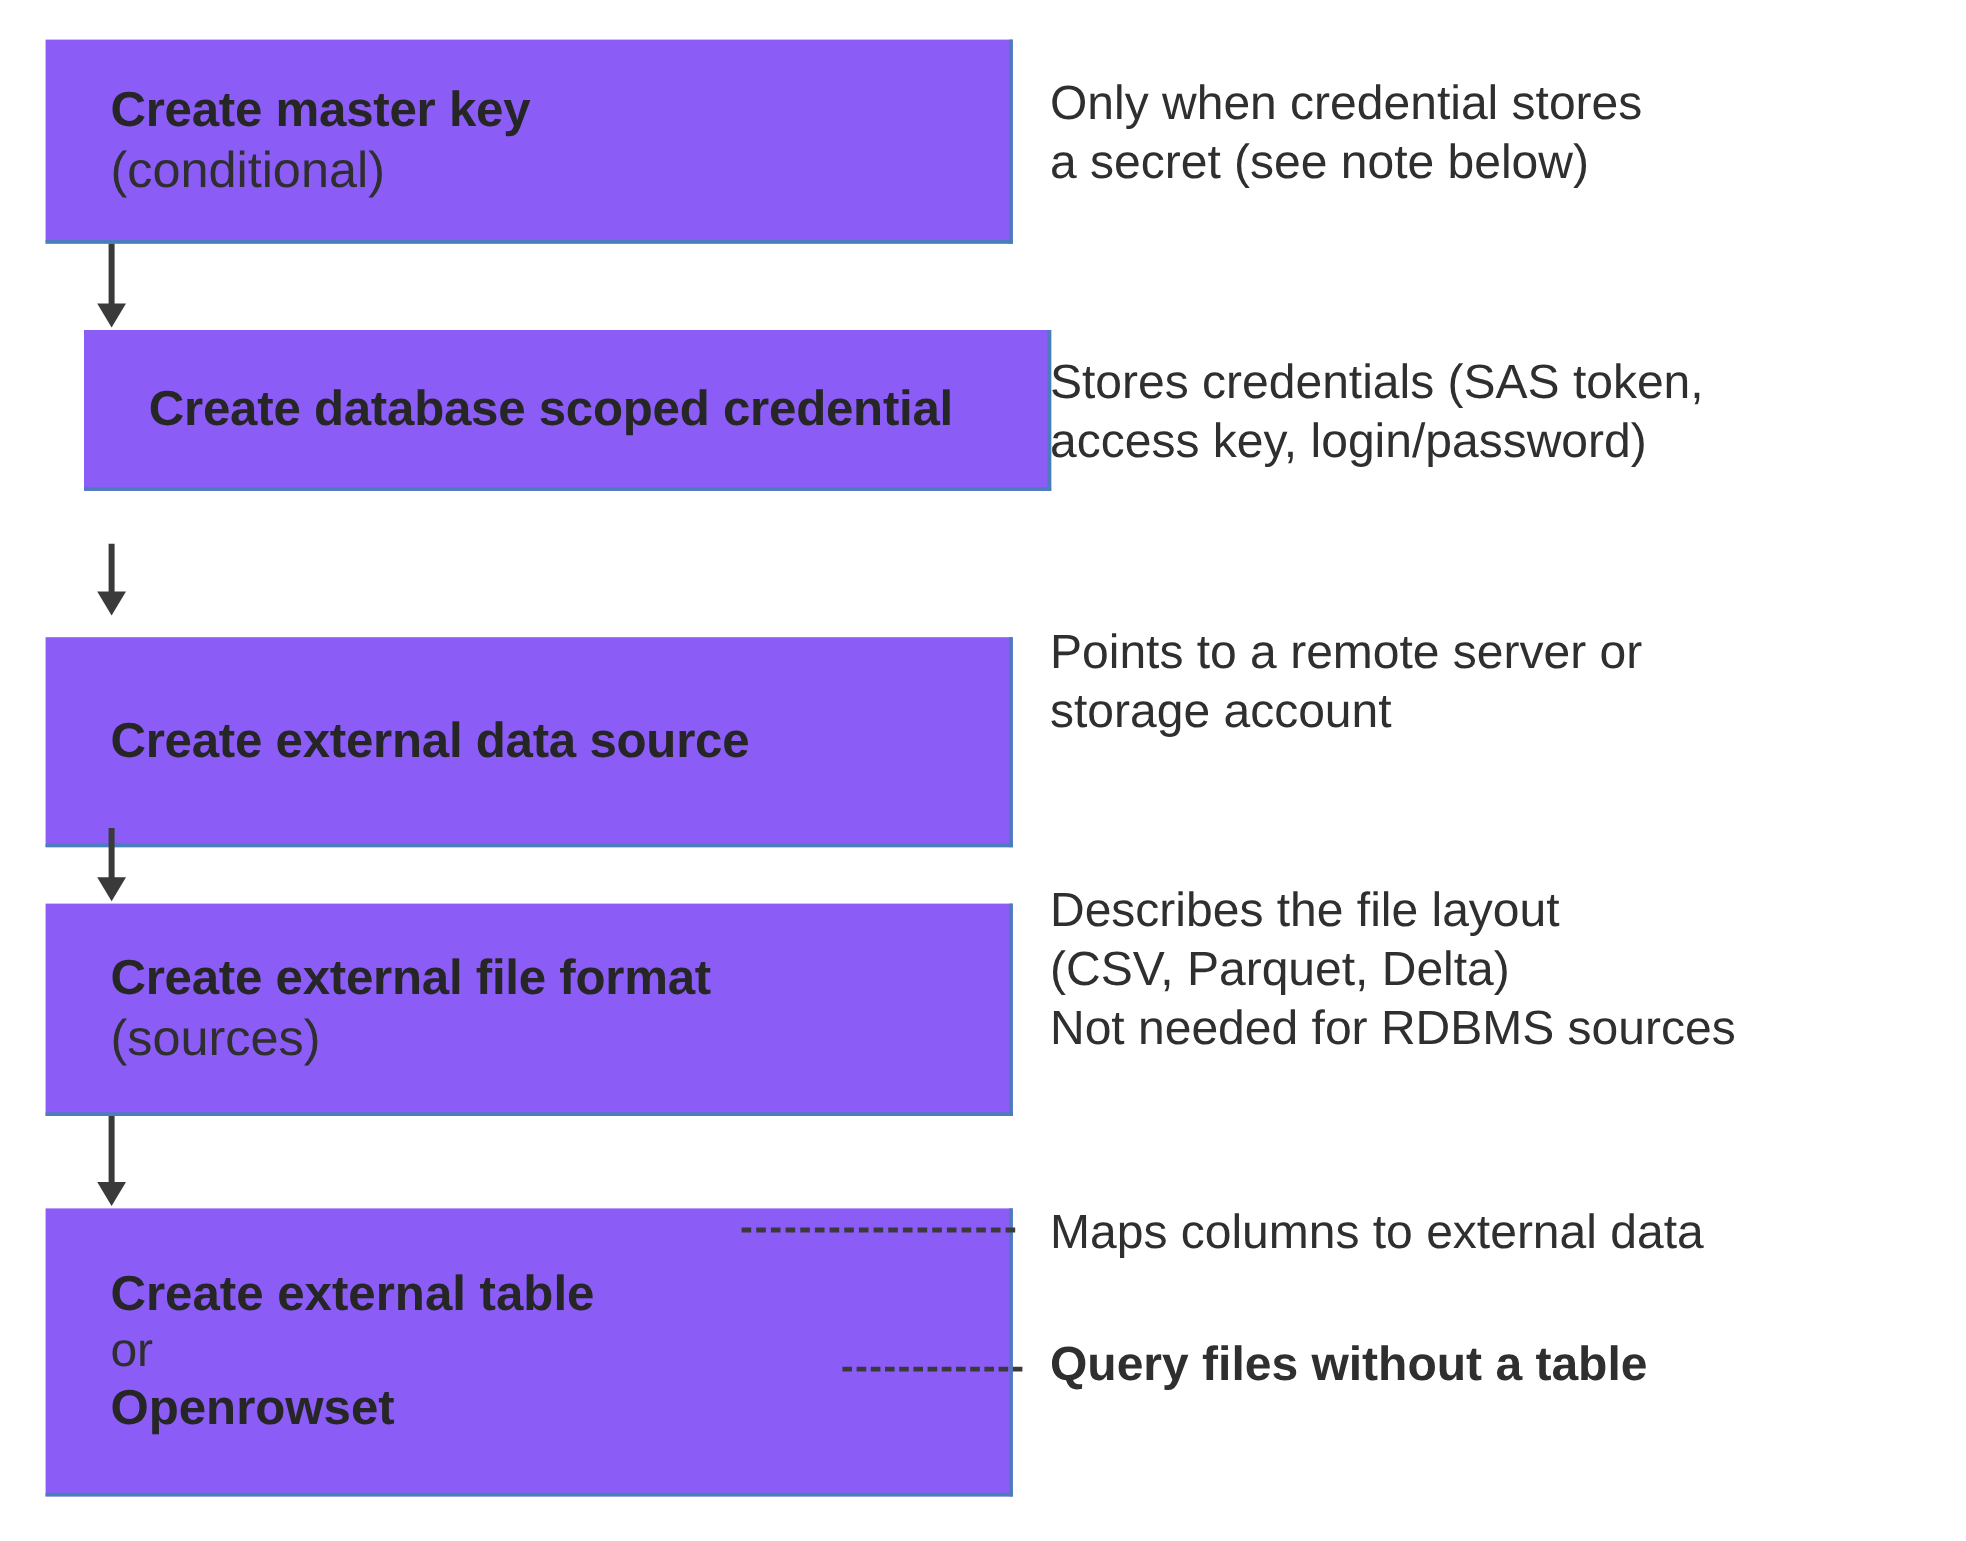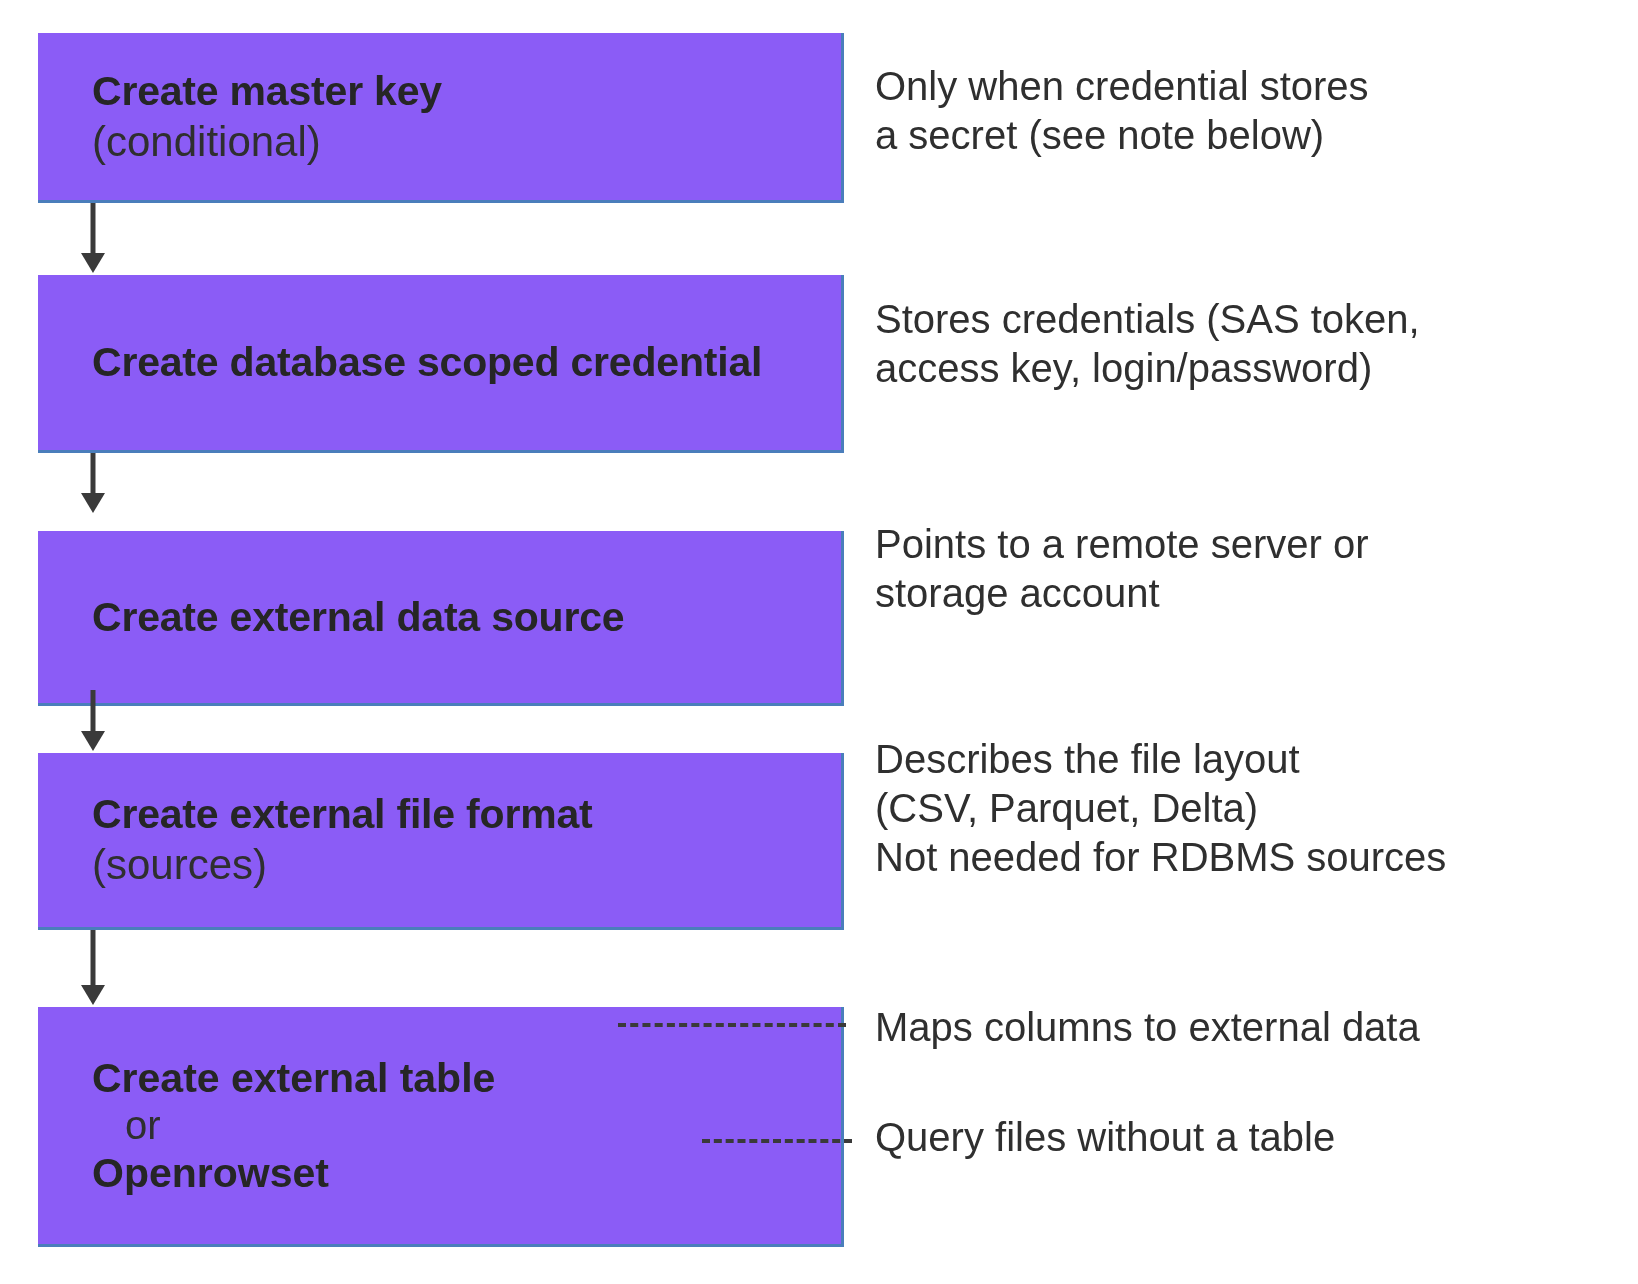--- a/index.html
+++ b/index.html
@@ -53,7 +53,7 @@
   }
 
   #box-1 { top: 33px;   height: 170px; }
-  #box-2 { top: 275px;  height: 178px; }
+  #box-2 { top: 275px;  height: 134px; margin-left: 32px; }
   #box-3 { top: 515px;  height: 175px; margin-top: 16px; }
   #box-4 { top: 753px;  height: 177px; }
   #box-5 { top: 1007px; height: 240px; }

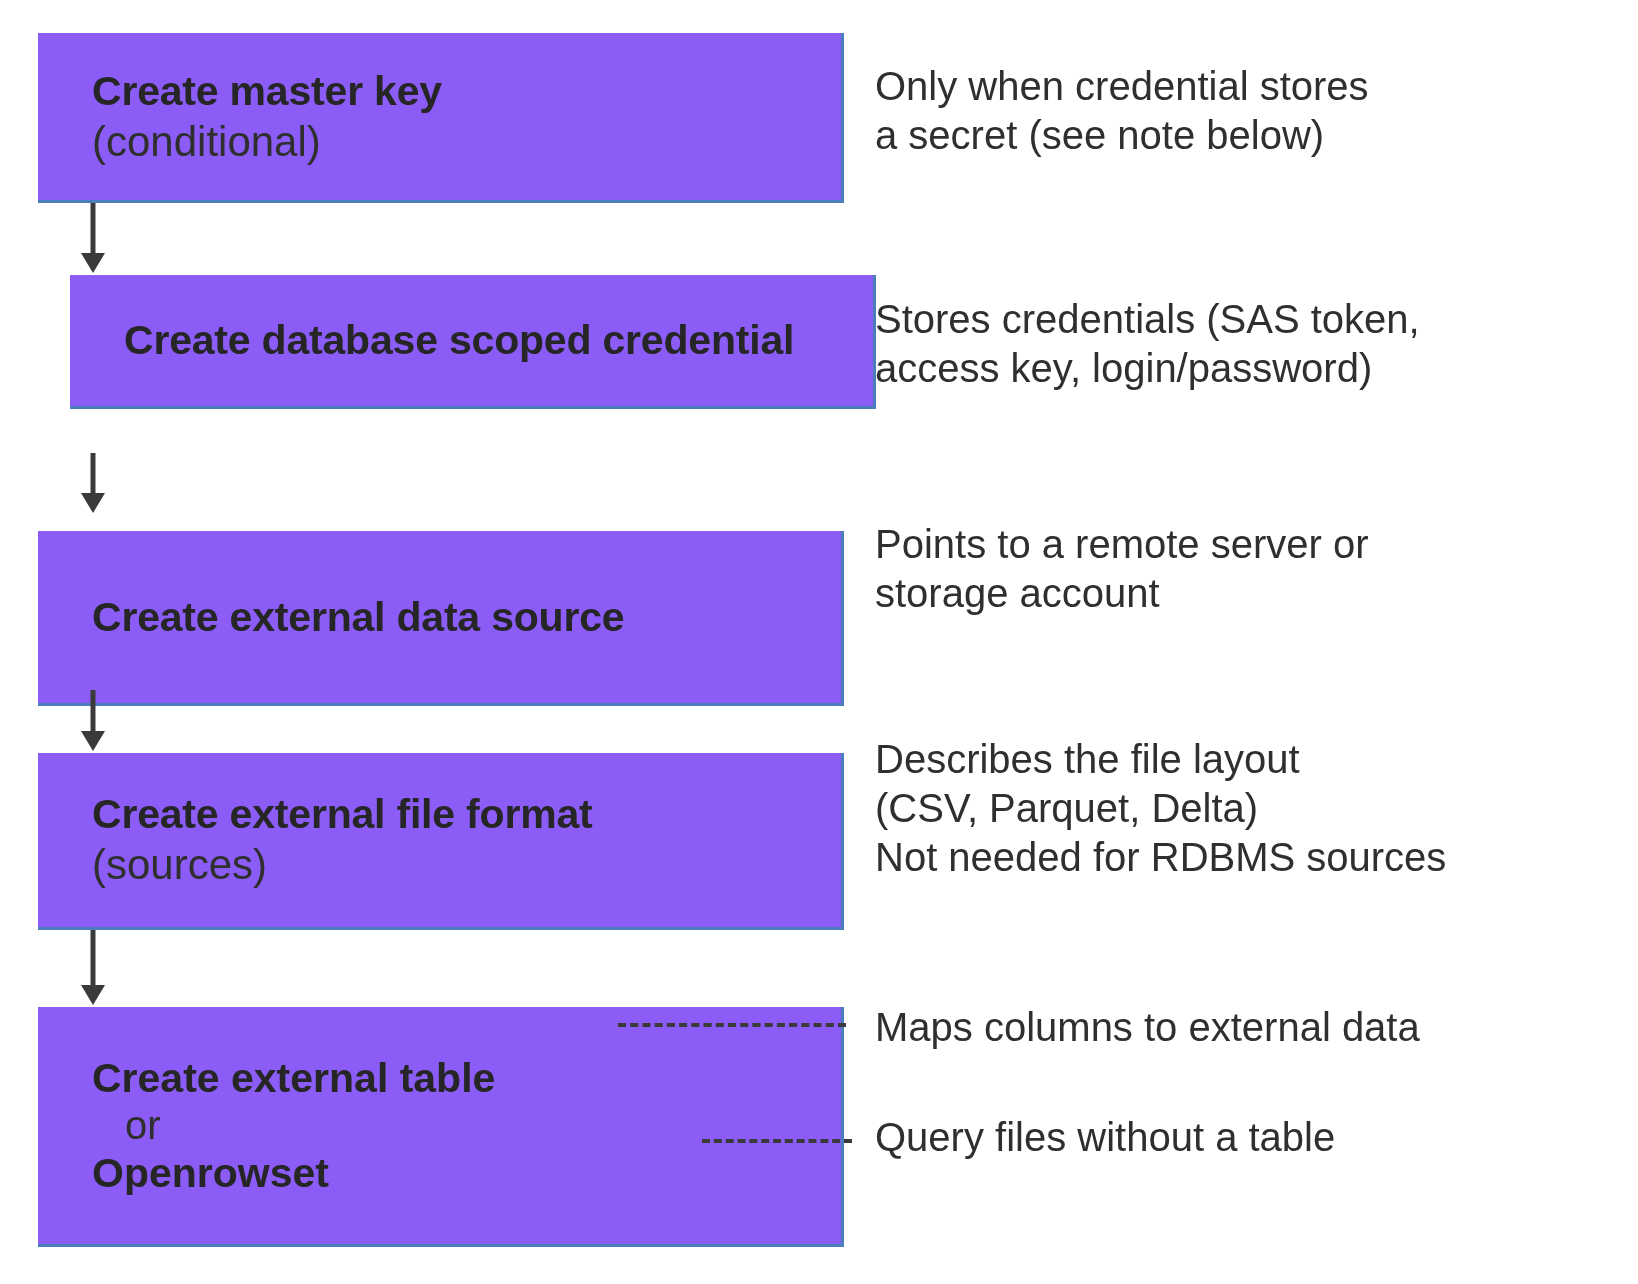--- a/index.html
+++ b/index.html
@@ -87,7 +87,6 @@
     font-weight: normal;
     color: #2f2f2f;
     line-height: 1.18;
-    margin-left: 33px;
   }
 
   

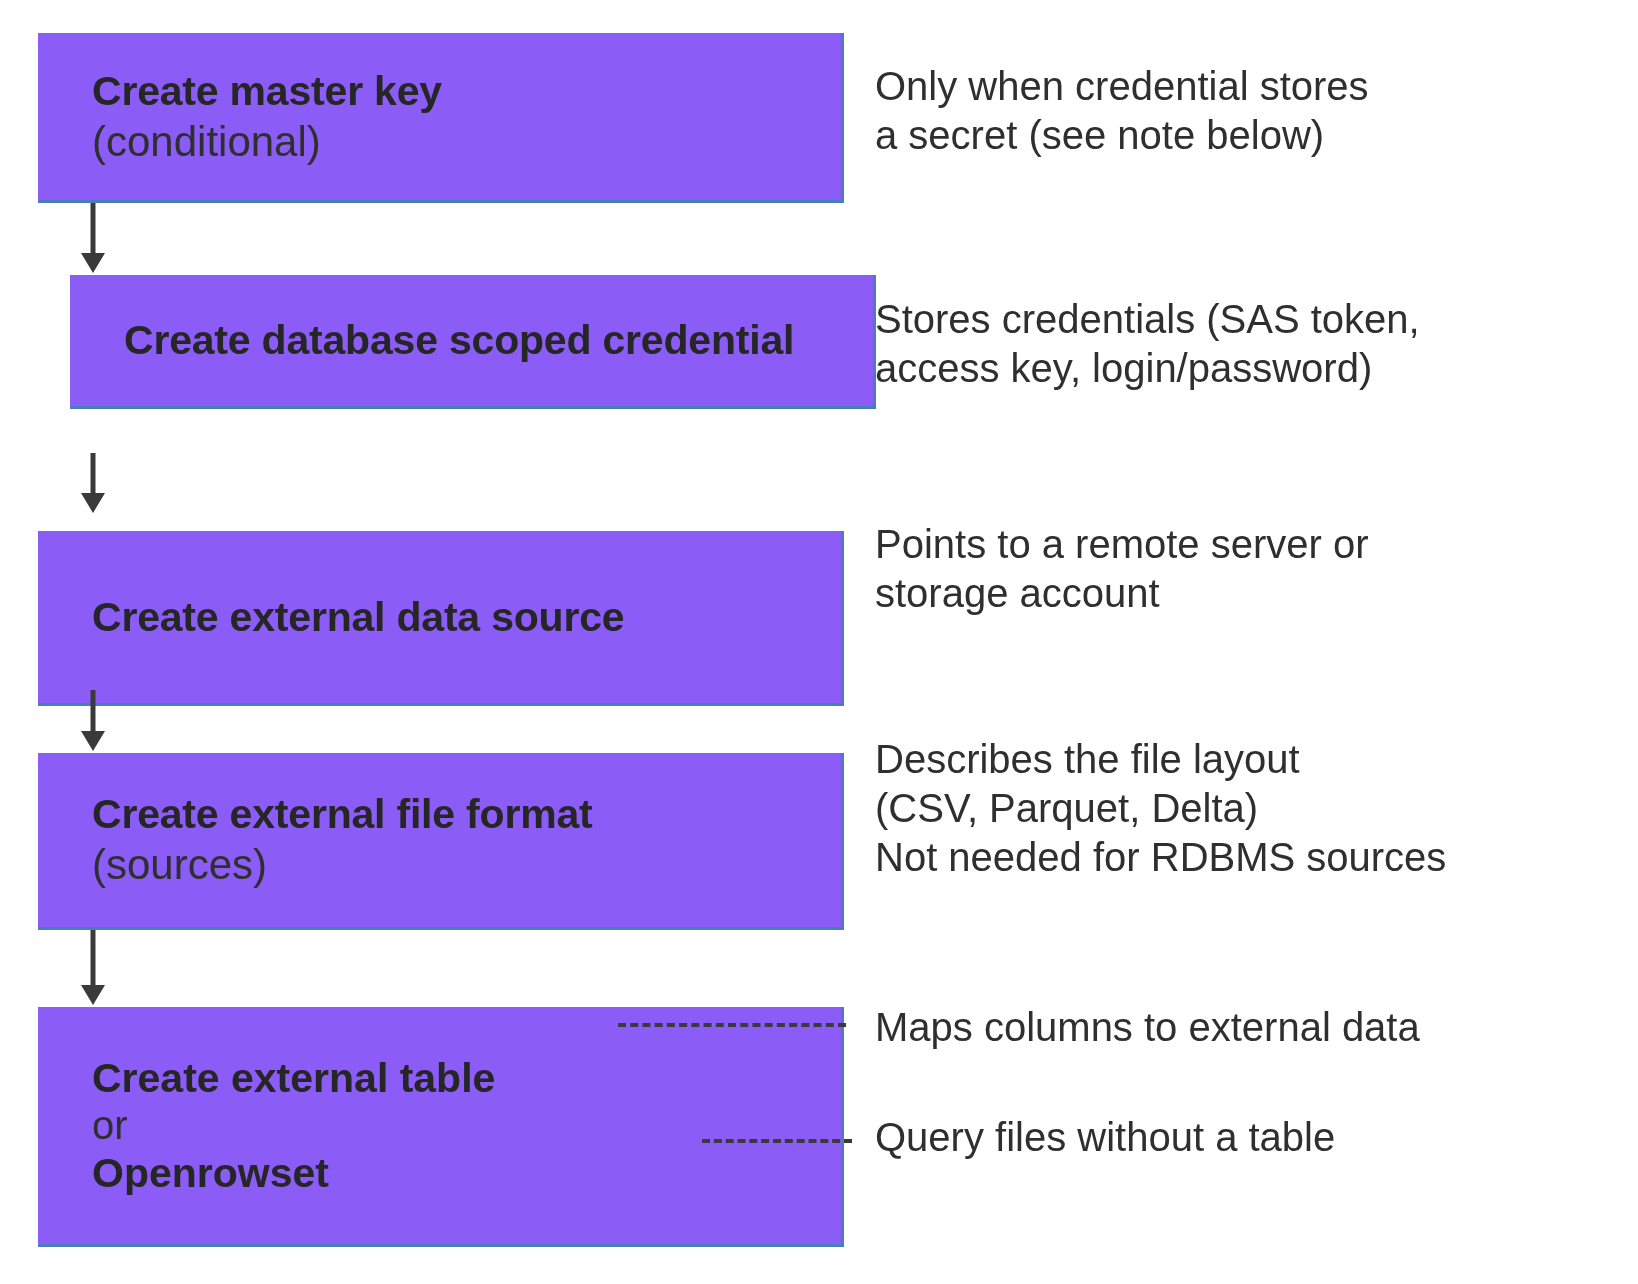--- a/index.html
+++ b/index.html
@@ -117,7 +117,7 @@
   #note-3 { top: 520px; }
   #note-4 { top: 735px; }
   #note-5a { top: 1003px; }
-  #note-5b { top: 1113px; }
+  #note-5b { top: 1113px; font-weight: bold; }
 
   
   .dashed {

